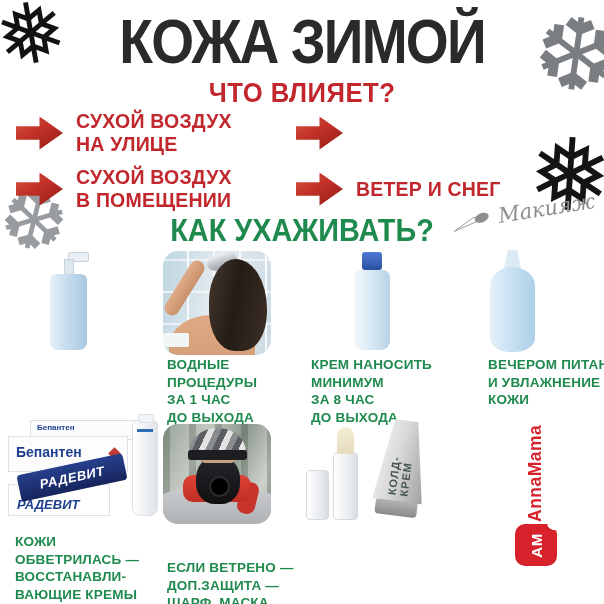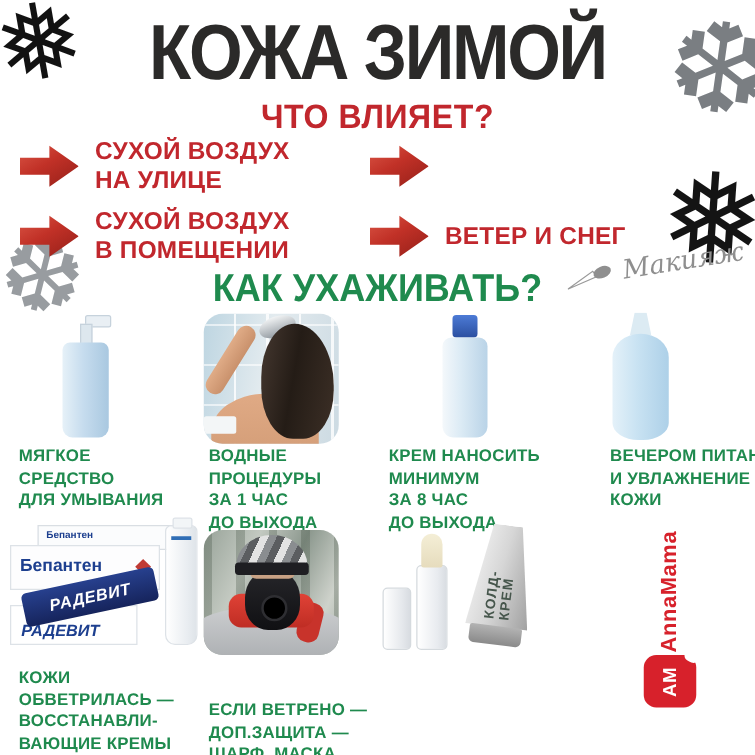--- a/index.html
+++ b/index.html
@@ -227,9 +227,6 @@
     <div class="body"></div>
   </div>
 
-  <div class="caption cap1">МЯГКОЕ
-СРЕДСТВО
-ДЛЯ УМЫВАНИЯ</div>
   <div class="caption cap2">ВОДНЫЕ
 ПРОЦЕДУРЫ
 ЗА 1 ЧАС

